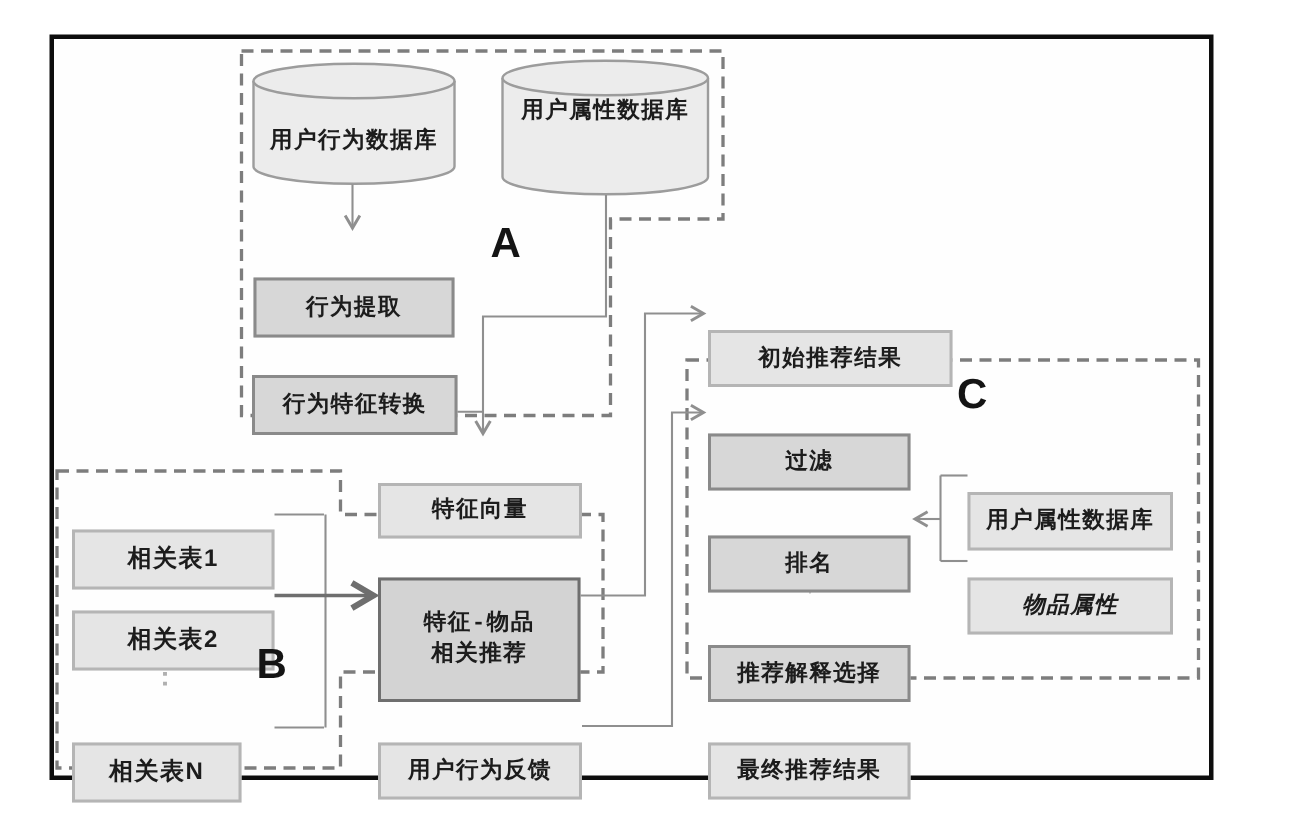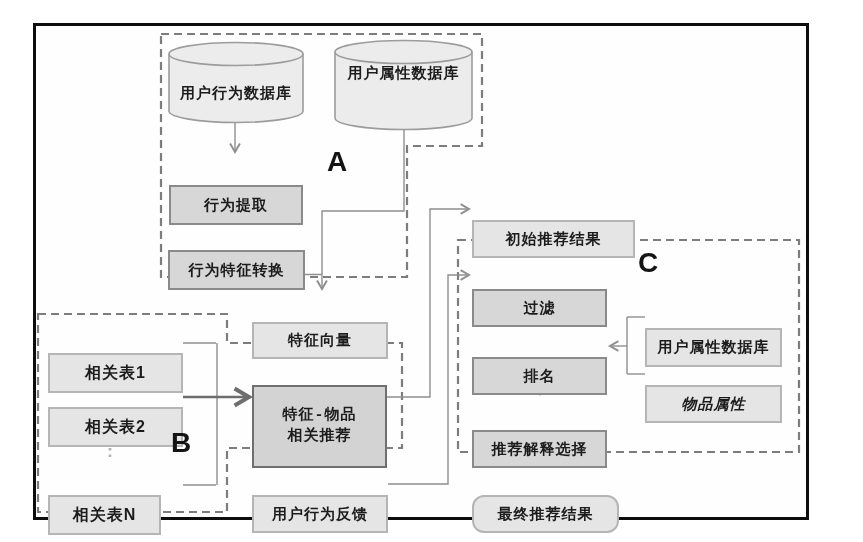--- a/index.html
+++ b/index.html
@@ -99,7 +99,7 @@
   <div class="node proc" style="left:472px;top:259px;width:135px;height:38px;">过滤</div>
   <div class="node proc" style="left:472px;top:327px;width:135px;height:38px;">排名</div>
   <div class="node proc" style="left:472px;top:400px;width:135px;height:38px;">推荐解释选择</div>
-  <div class="node data" style="left:472px;top:465px;width:147px;height:38px;border-radius:12px;">最终推荐结果</div>
+  <div class="node data" style="left:472px;top:465px;width:135px;height:38px;">最终推荐结果</div>
 
   <div class="node data" style="left:645px;top:298px;width:137px;height:39px;">用户属性数据库</div>
   <div class="node data" style="left:645px;top:355px;width:137px;height:38px;font-style:italic;">物品属性</div>

